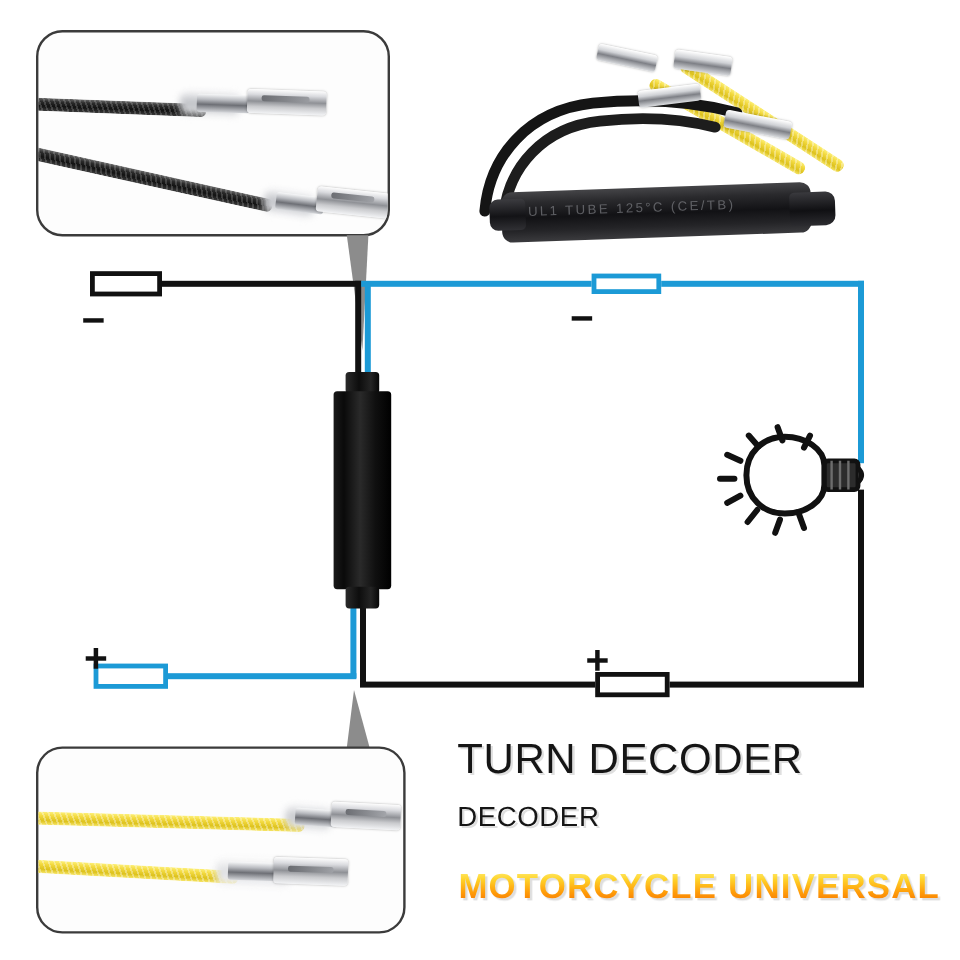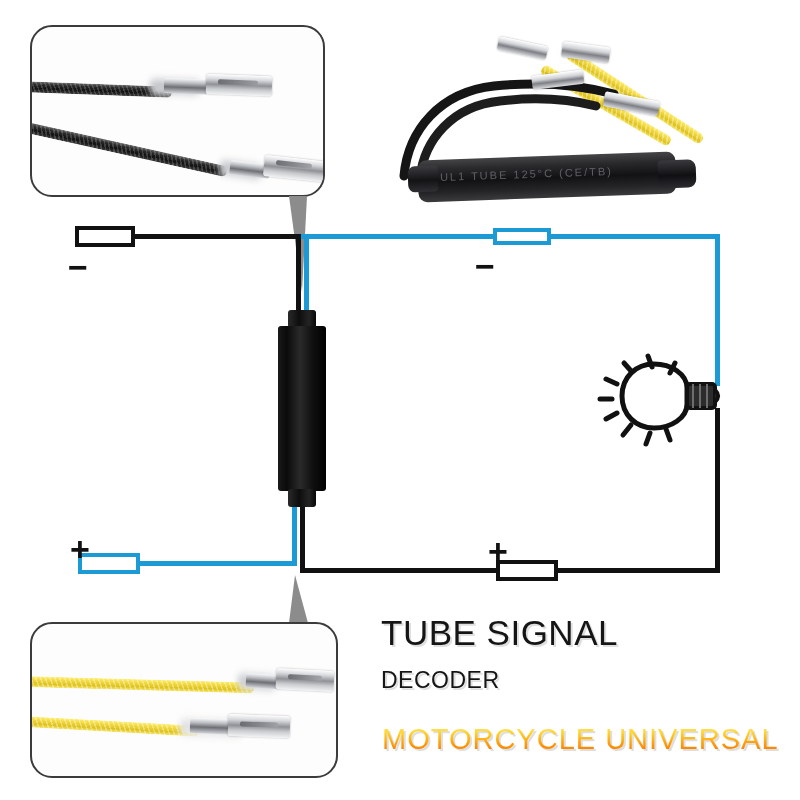--- a/index.html
+++ b/index.html
@@ -262,7 +262,7 @@
     </div>
   </div>
 
-  <div class="caption" id="cap1">TUBE SIGNAL</div>
+  <div class="caption" id="cap1">TURN DECODER</div>
   <div class="caption" id="cap2">DECODER</div>
   <div class="caption" id="cap3">MOTORCYCLE  UNIVERSAL</div>
 

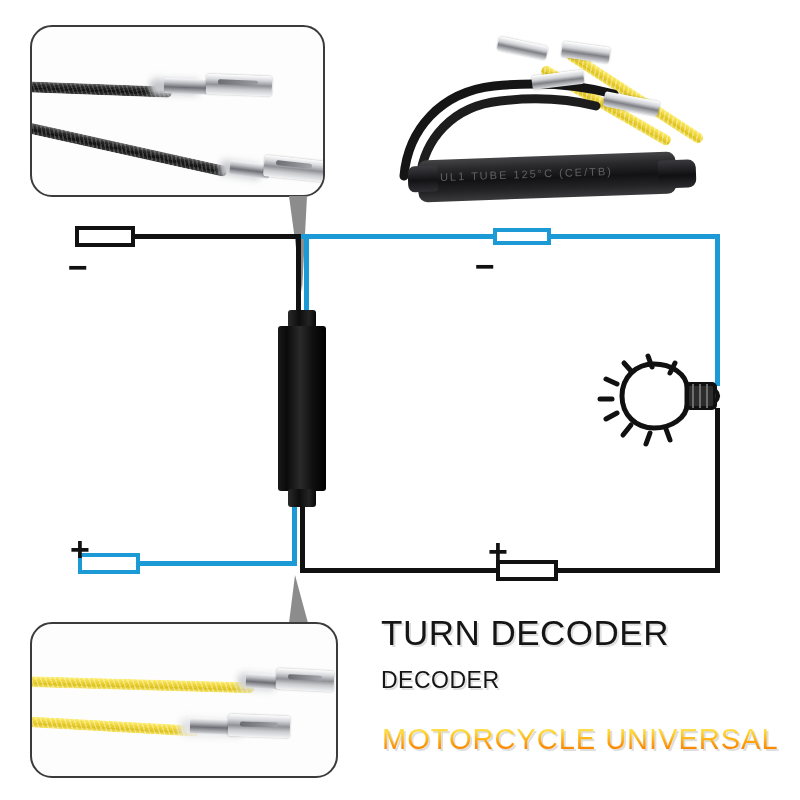--- a/index.html
+++ b/index.html
@@ -110,7 +110,7 @@
   }
   #cap3{
     left:382px;top:723px;
-    font-size:29px;letter-spacing:1px;font-weight:400;
+    font-size:29px;letter-spacing:1px;font-weight:700;
     background:linear-gradient(180deg,#fff48a 0%,#ffd32a 30%,#ff9d09 62%,#f36a00 100%);
     -webkit-background-clip:text;background-clip:text;
     color:transparent;-webkit-text-fill-color:transparent;

